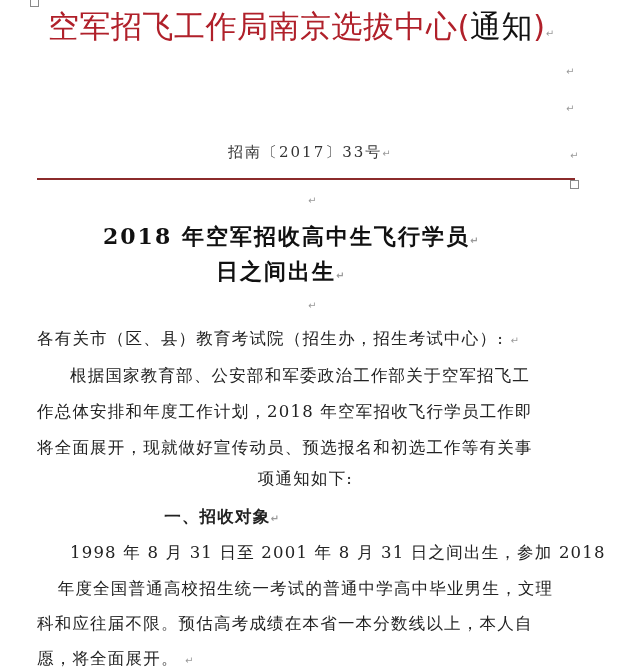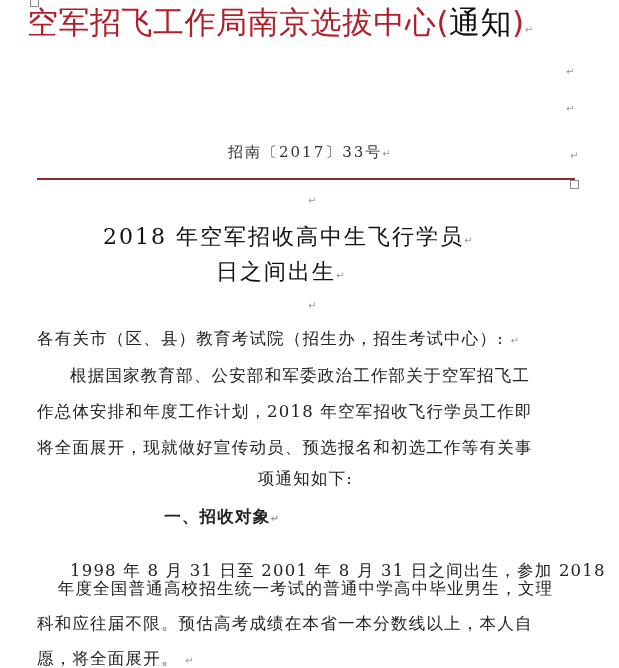--- a/index.html
+++ b/index.html
@@ -8,8 +8,8 @@
   .abs { position:absolute; }
   .pm { color:#9a9a9a; font-size:10px; font-family:"DejaVu Sans",sans-serif; }
   .corner-mark { position:absolute; width:7px; height:7px; border:1px solid #8a8a8a; background:#fff; }
-  .banner { left:27px; top:6px; font-family:"DejaVu Sans","Liberation Sans",sans-serif; font-size:31px;
-            letter-spacing:0.5px; white-space:nowrap; line-height:32px; }
+  .banner { left:48px; top:6px; font-family:"DejaVu Sans","Liberation Sans",sans-serif; font-size:31px;
+            letter-spacing:0.5px; white-space:nowrap; line-height:40px; }
   .banner .red { color:#b0202a; }
   .banner .blk { color:#111; }
   .docnum { left:228px; top:143px; font-size:15px; letter-spacing:2px; color:#333; white-space:nowrap; }

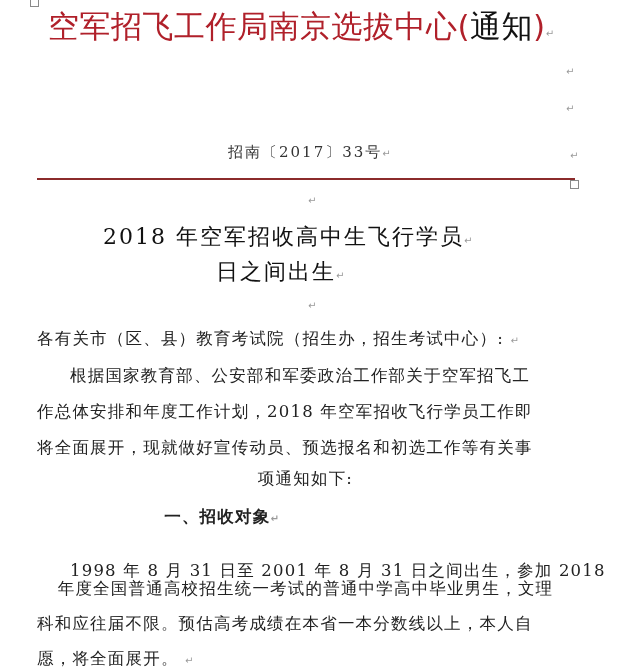--- a/index.html
+++ b/index.html
@@ -14,7 +14,7 @@
   .banner .blk { color:#111; }
   .docnum { left:228px; top:143px; font-size:15px; letter-spacing:2px; color:#333; white-space:nowrap; }
   .rule { left:37px; top:178px; width:538px; height:2px; background:#8b2b2b; }
-  .title { font-size:22px; font-weight:normal; color:#111; white-space:nowrap; letter-spacing:2px; }
+  .title { font-size:22px; font-weight:bold; color:#111; white-space:nowrap; letter-spacing:2px; }
   .line { left:37px; width:537px; font-size:16.5px; white-space:nowrap; letter-spacing:1.2px; color:#222; }
   .bold { font-family:"DejaVu Sans","Liberation Sans",sans-serif; font-weight:bold; }
 </style>

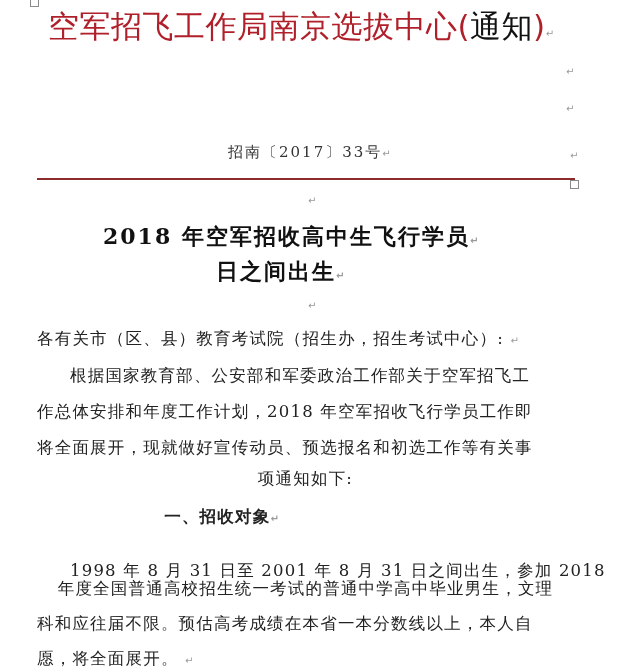--- a/index.html
+++ b/index.html
@@ -64,7 +64,7 @@
     <span>一、招收对象</span><span class="pm">↵</span>
   </div>
 
-  <div class="abs line" style="top:560px;padding-left:33px;width:504px;">1998 年 8 月 31 日至 2001 年 8 月 31 日之间出生，参加 2018</div>
+  <div class="abs line" style="top:542px;padding-left:33px;width:504px;">1998 年 8 月 31 日至 2001 年 8 月 31 日之间出生，参加 2018</div>
   <div class="abs line" style="top:578px;text-align:center;">年度全国普通高校招生统一考试的普通中学高中毕业男生，文理</div>
   <div class="abs line" style="top:613px;">科和应往届不限。预估高考成绩在本省一本分数线以上，本人自</div>
   <div class="abs line" style="top:648px;">

